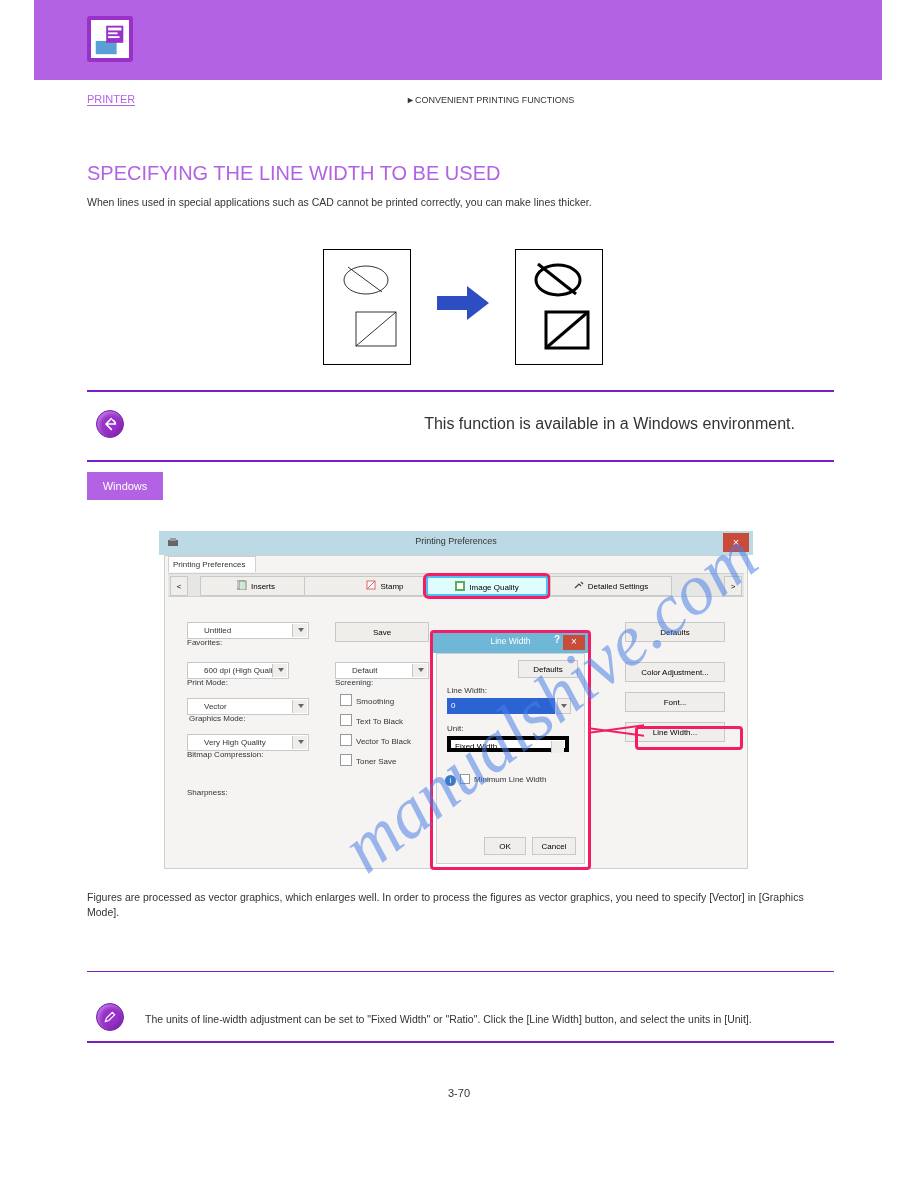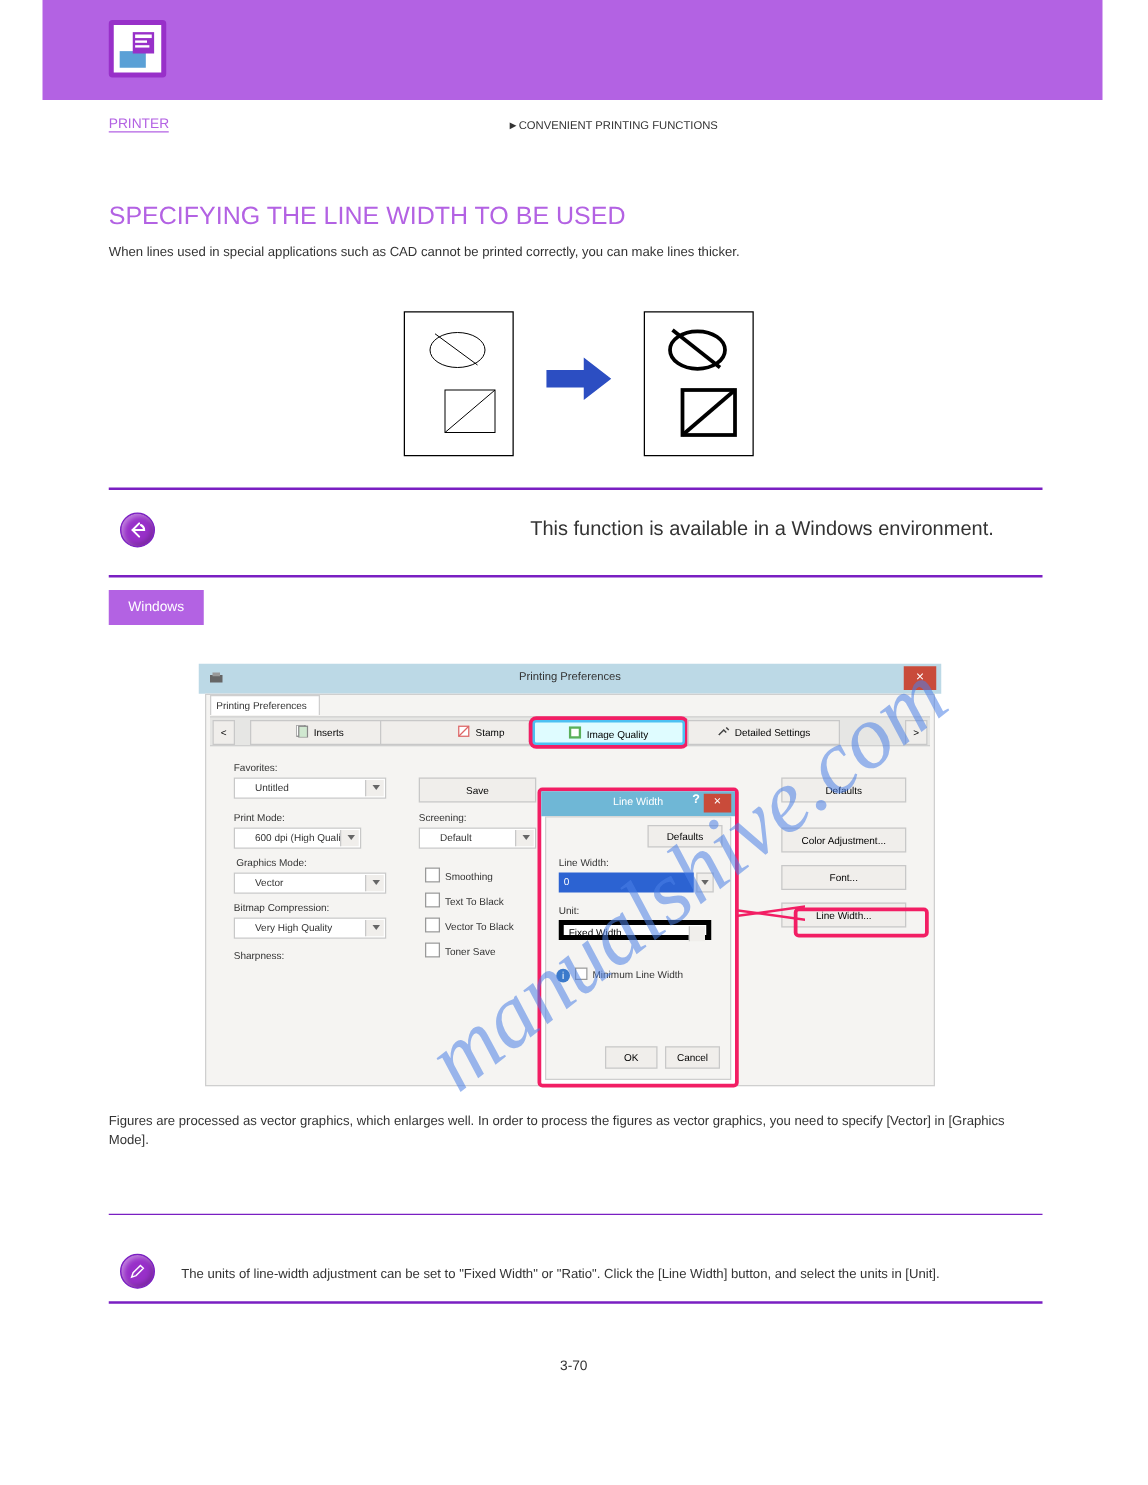--- a/index.html
+++ b/index.html
@@ -153,7 +153,7 @@
   .hl-red { box-shadow:0 0 0 3px #f21e64; border-radius:3px; }
 
   .pp-field-area { position:absolute; left:0; top:44px; right:0; bottom:0; }
-  .lbl { position:absolute; font-size:8px; color:#333; }
+  .lbl { position:absolute; font-size:8px; color:#333;margin-top:28px; }
   .drop {
     position:absolute; height:17px;
     background:#fff; border:1px solid #c8c8c8;

